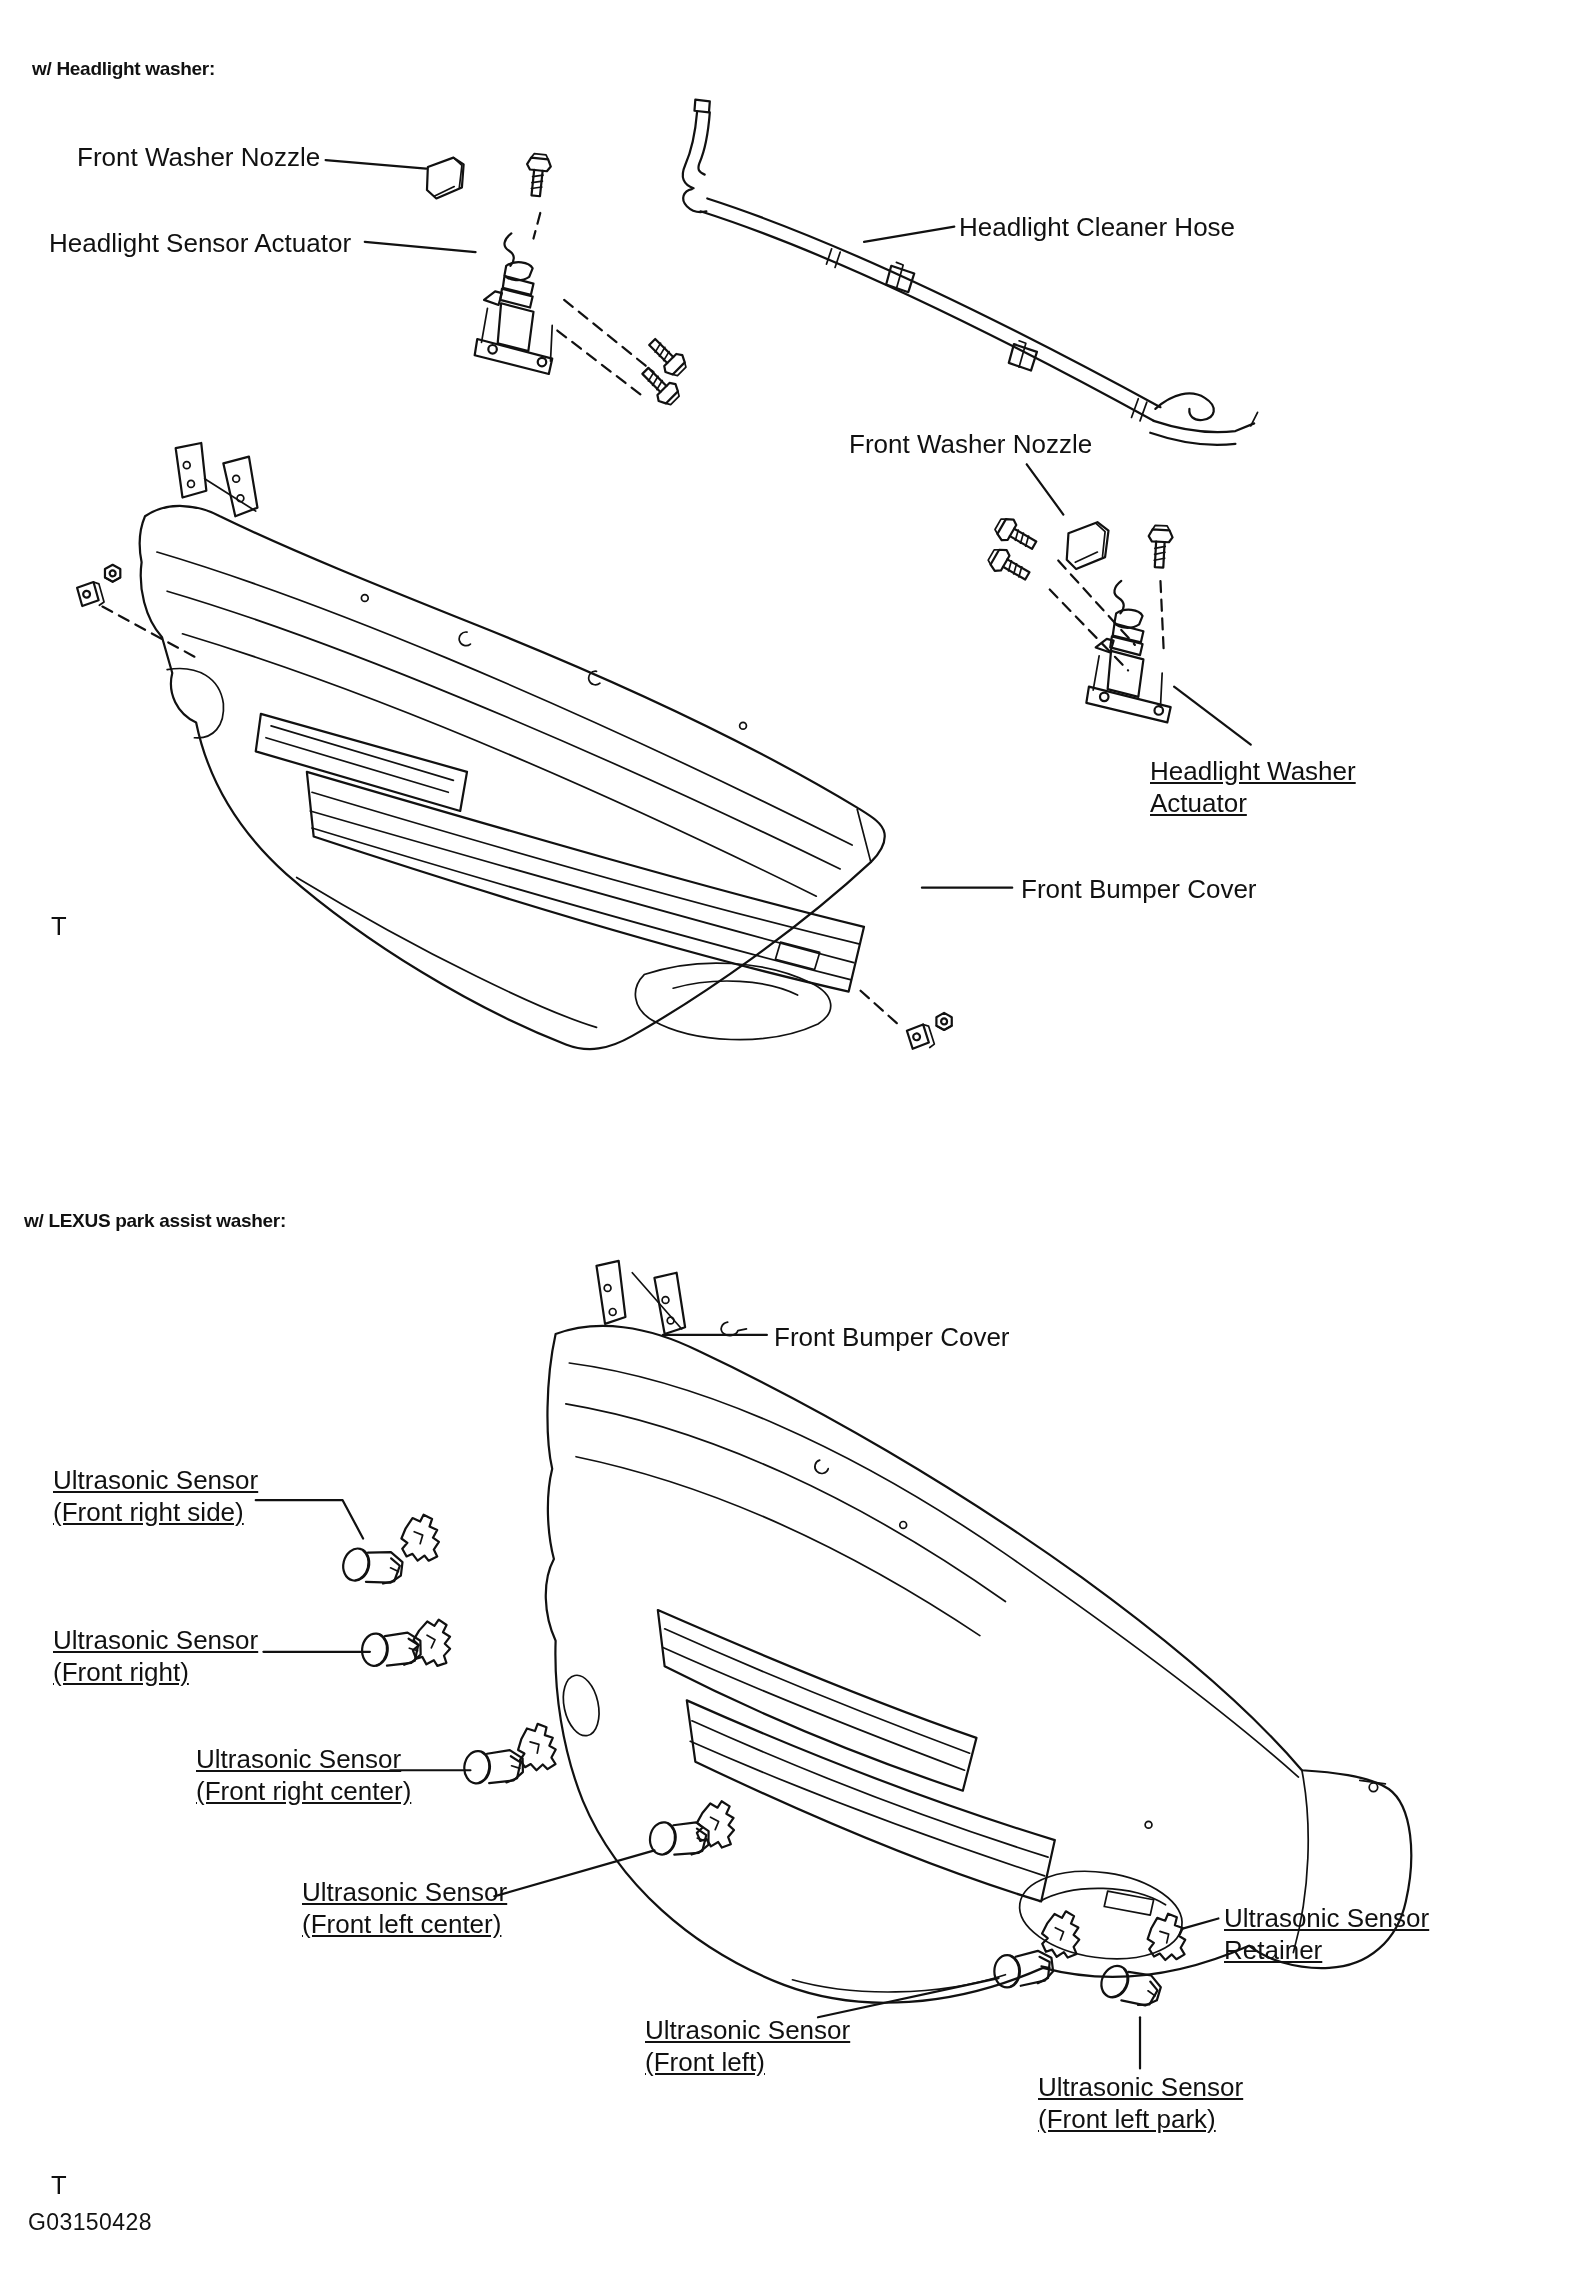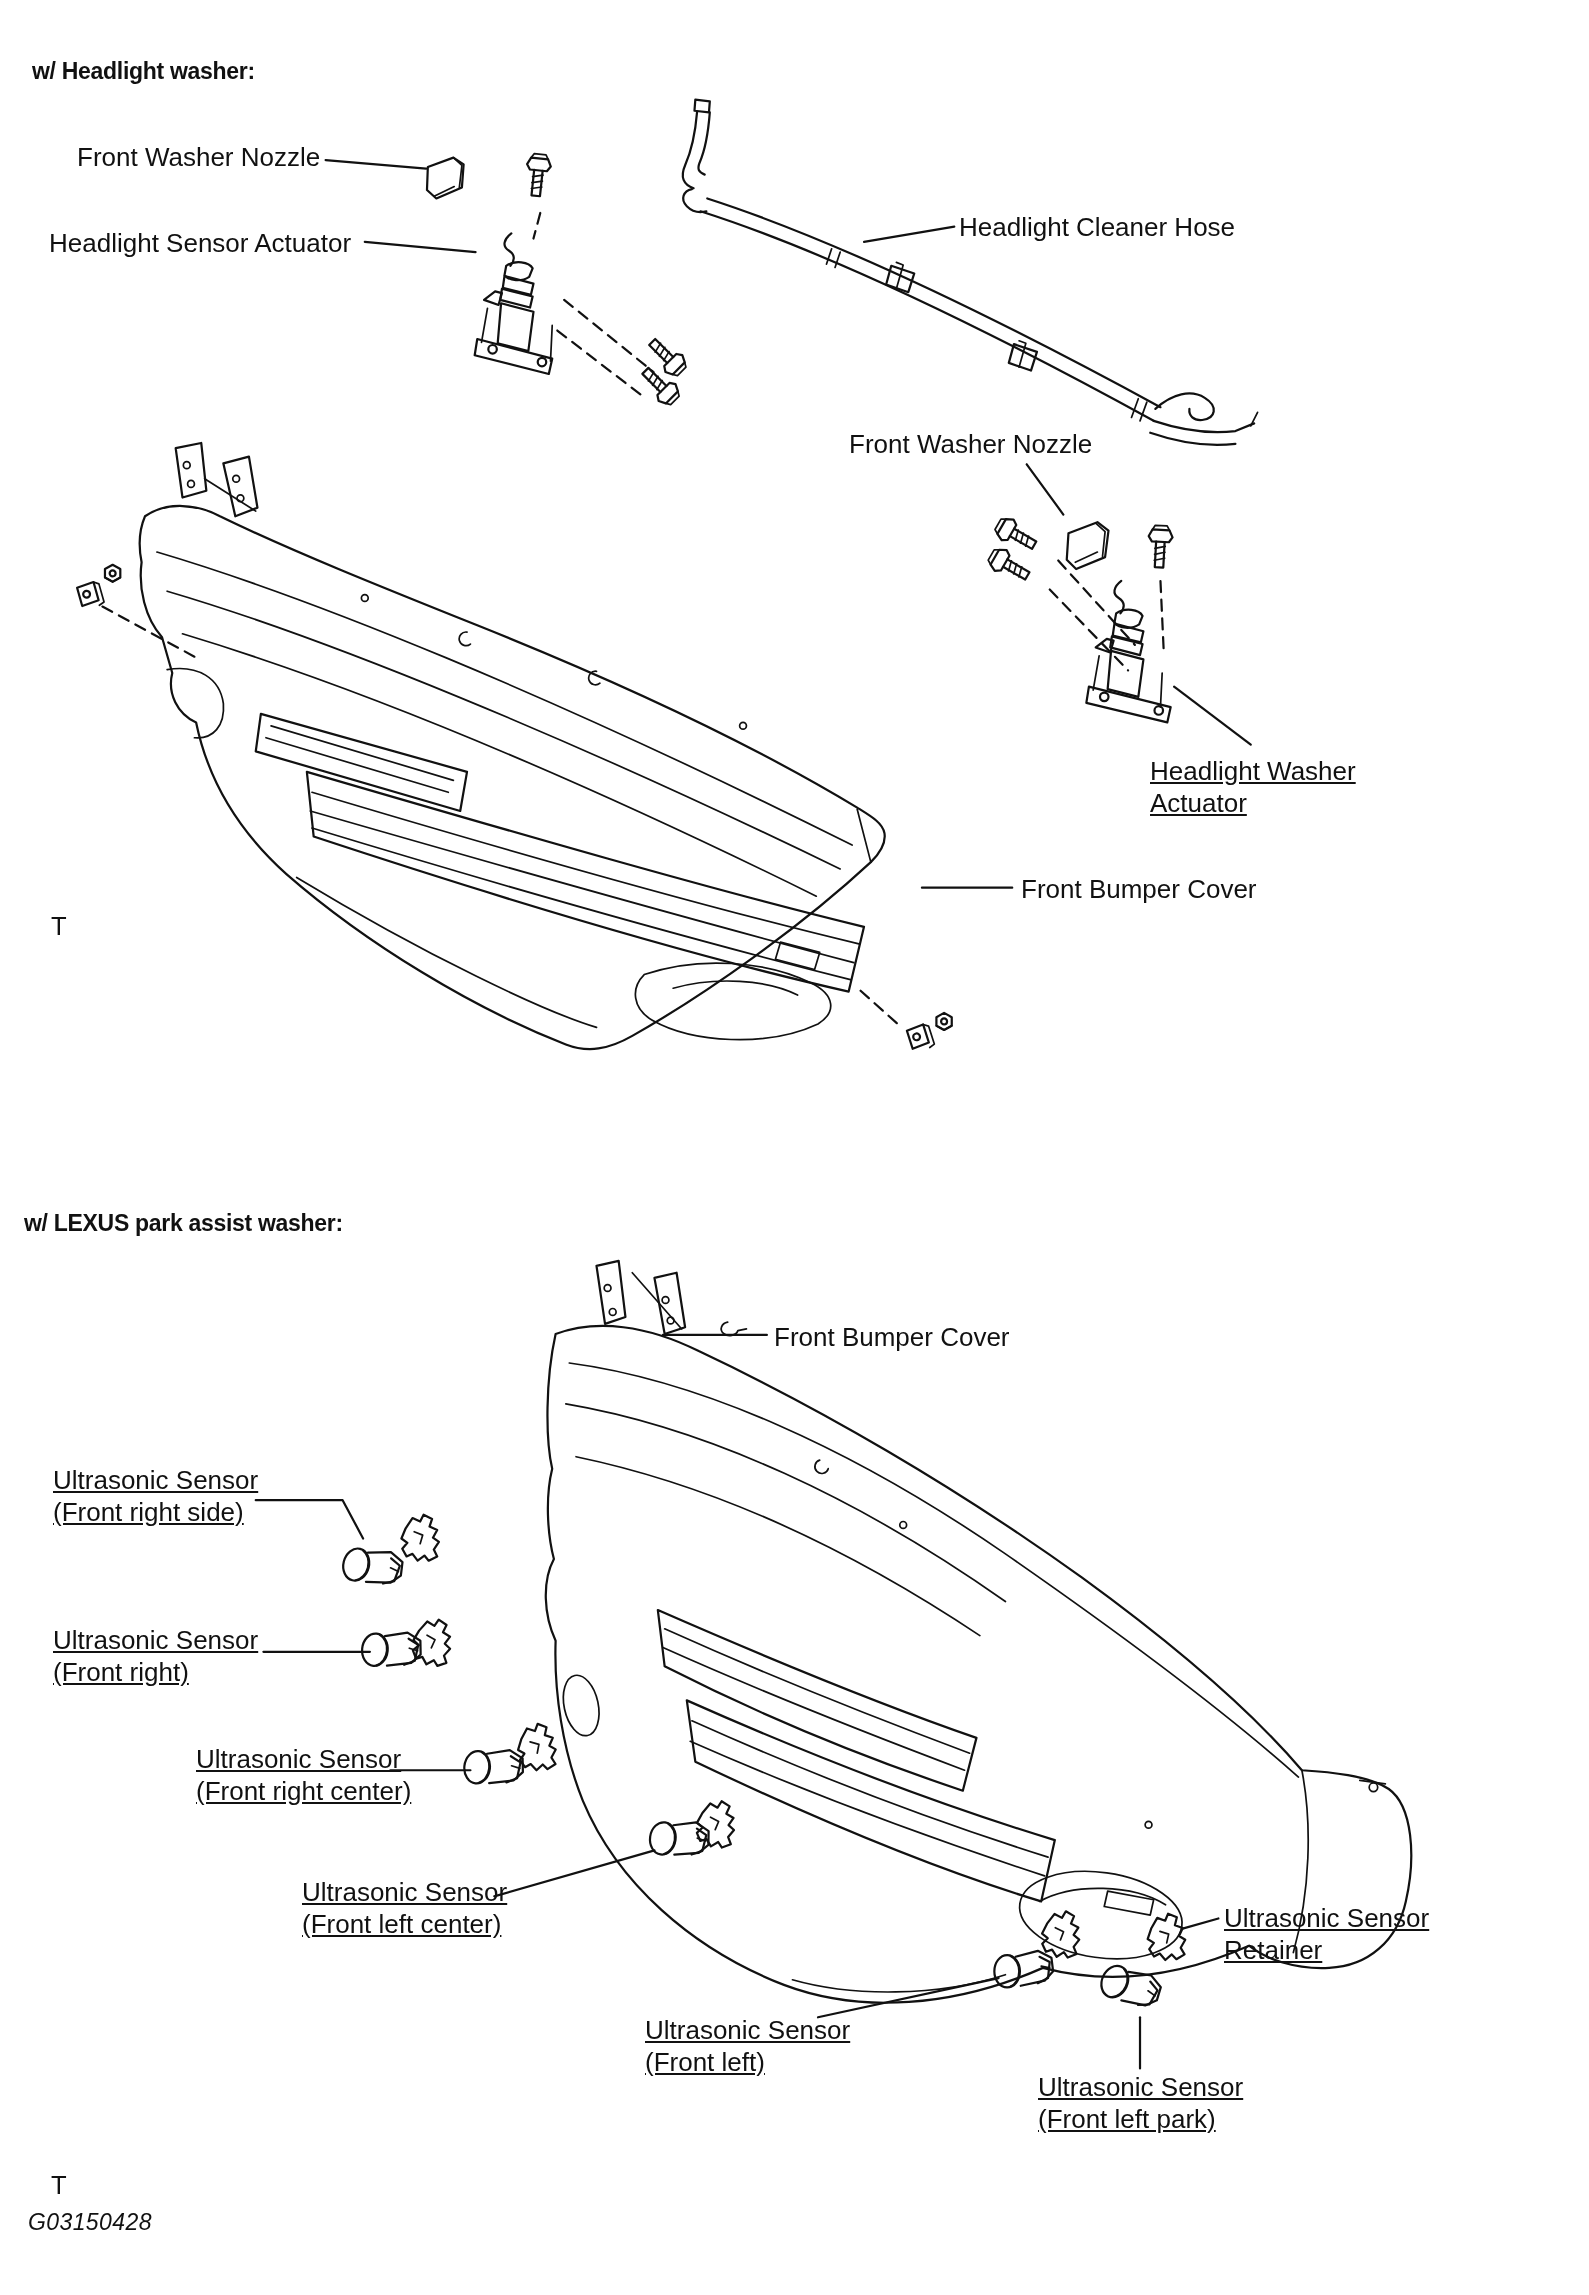--- a/index.html
+++ b/index.html
@@ -10,7 +10,7 @@
   svg.art .thin{stroke-width:2;}
   svg.art .dash{stroke-dasharray:13 9;}
   .lbl{position:absolute;font-size:26px;line-height:32px;white-space:nowrap;}
-  .heading{position:absolute;font-size:23px;font-weight:bold;white-space:nowrap;letter-spacing:-0.3px;}
+  .heading{position:absolute;font-size:19px;font-weight:bold;white-space:nowrap;letter-spacing:-0.3px;}
   .marker{position:absolute;font-size:25.6px;}
   .figid{position:absolute;font-size:23px;letter-spacing:0.4px;font-style:italic;}
   .ln{display:block;text-decoration:underline;}

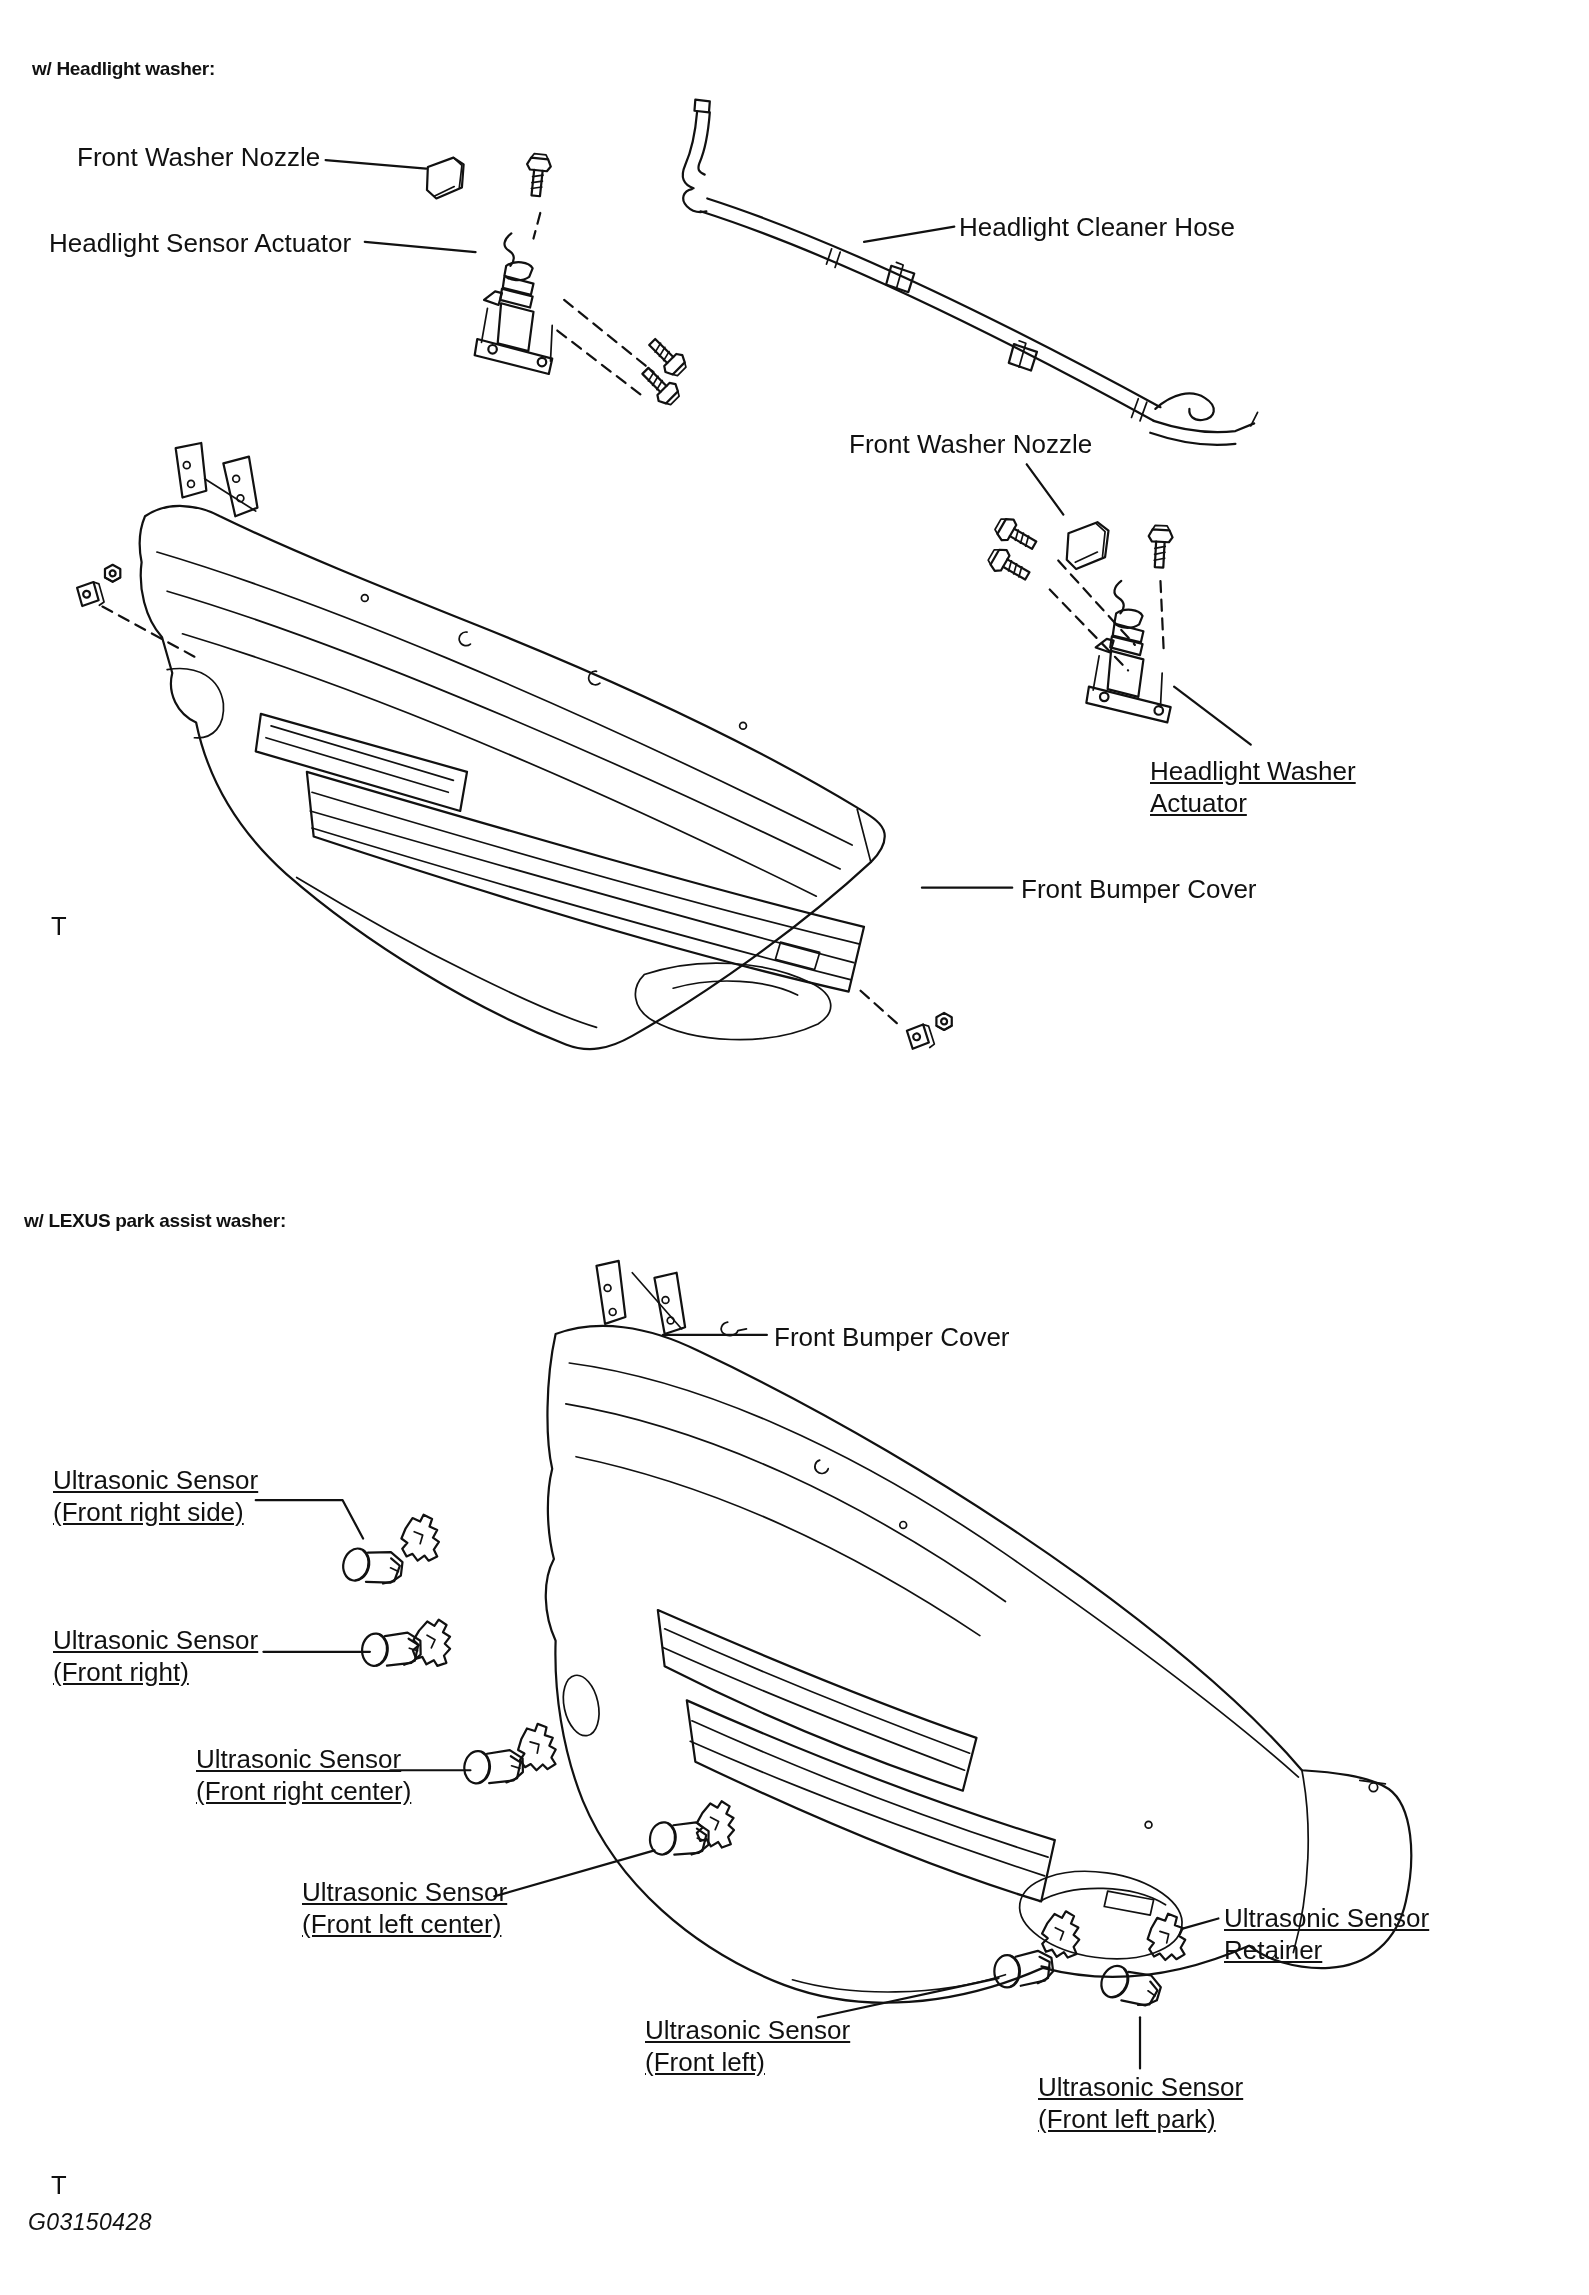--- a/index.html
+++ b/index.html
@@ -12,7 +12,7 @@
   .lbl{position:absolute;font-size:26px;line-height:32px;white-space:nowrap;}
   .heading{position:absolute;font-size:19px;font-weight:bold;white-space:nowrap;letter-spacing:-0.3px;}
   .marker{position:absolute;font-size:25.6px;}
-  .figid{position:absolute;font-size:23px;letter-spacing:0.4px;font-style:italic;}
+  .figid{position:absolute;font-size:23px;letter-spacing:0.4px;}
   .ln{display:block;text-decoration:underline;}
 </style>
 </head>

